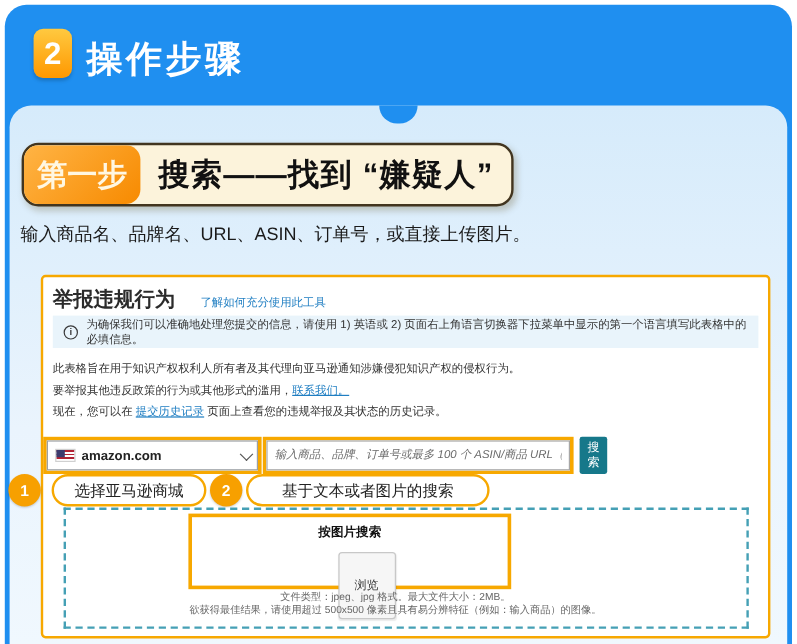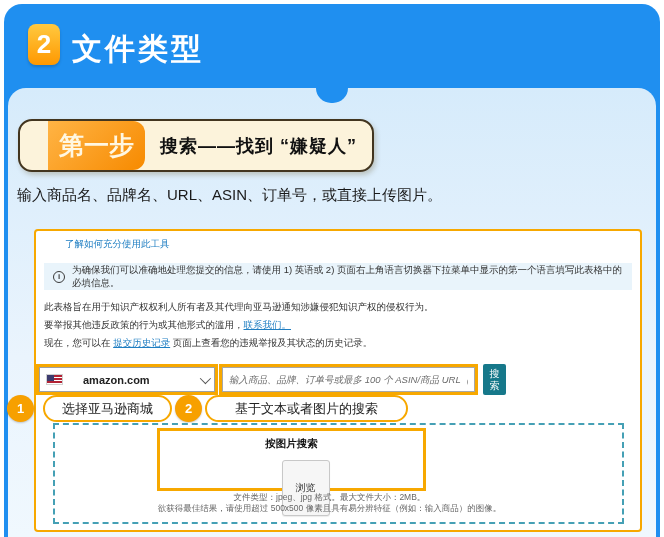--- a/index.html
+++ b/index.html
@@ -112,7 +112,7 @@
 <div class="page">
   <div class="card">
     <div class="num-badge">2</div>
-    <div class="hdr-title">文件类型</div>
+    <div class="hdr-title">操作步骤</div>
 
     <div class="content">
       <div class="notch"></div>

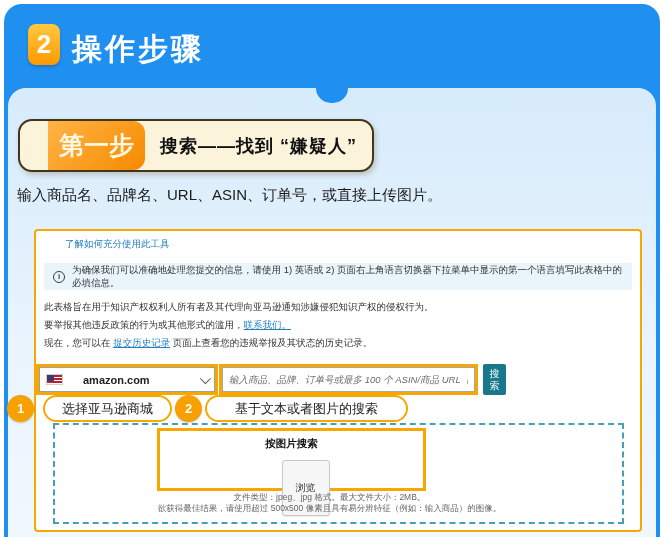--- a/index.html
+++ b/index.html
@@ -32,7 +32,7 @@
   .step-pill-left { min-width:97px; background:linear-gradient(135deg,#FFB445,#F78A00);
                color:#FFF7E2; font-size:25px; font-weight:bold;
                display:flex; align-items:center; justify-content:center;
-               border-radius:0 12px 12px 0; padding:12px 8px;margin-left:28px; }
+               border-radius:0 12px 12px 0; padding:12px 8px; }
   .step-pill-right { padding:0 15px; font-size:18px; font-weight:bold; color:#111;
                display:flex; align-items:center; letter-spacing:1px; }
   .step-desc { position:absolute; left:9px; top:98px; font-size:15px; color:#1a1a1a; }

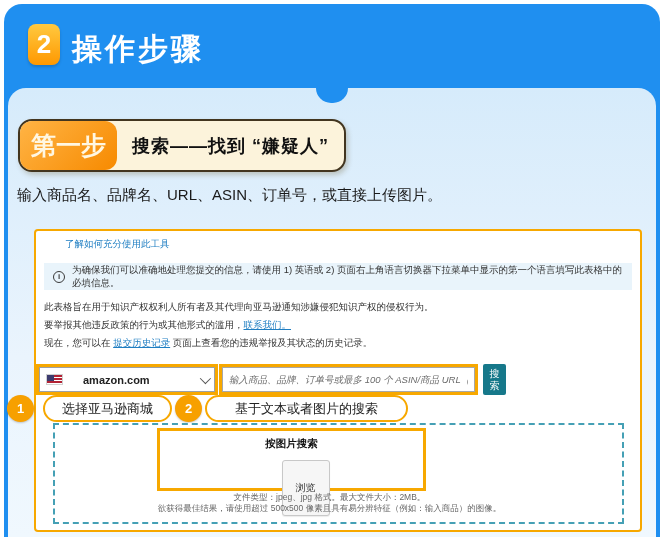--- a/index.html
+++ b/index.html
@@ -33,7 +33,7 @@
                color:#FFF7E2; font-size:25px; font-weight:bold;
                display:flex; align-items:center; justify-content:center;
                border-radius:0 12px 12px 0; padding:12px 8px; }
-  .step-pill-right { padding:0 15px; font-size:18px; font-weight:bold; color:#111;
+  .step-pill-right { padding:0 15px; font-size:26px; font-weight:bold; color:#111;
                display:flex; align-items:center; letter-spacing:1px; }
   .step-desc { position:absolute; left:9px; top:98px; font-size:15px; color:#1a1a1a; }
 

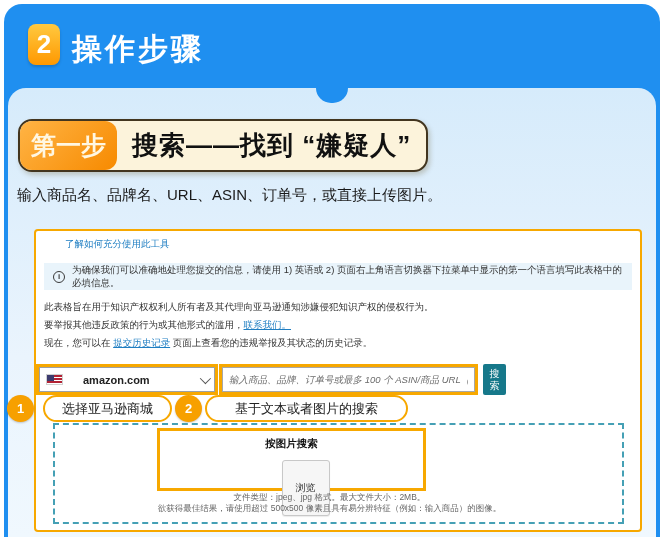--- a/index.html
+++ b/index.html
@@ -126,6 +126,7 @@
       <div class="panel">
 
         <div class="form-title-row">
+          <span class="form-title">举报违规行为</span>
           <span class="form-title-link">了解如何充分使用此工具</span>
         </div>
 

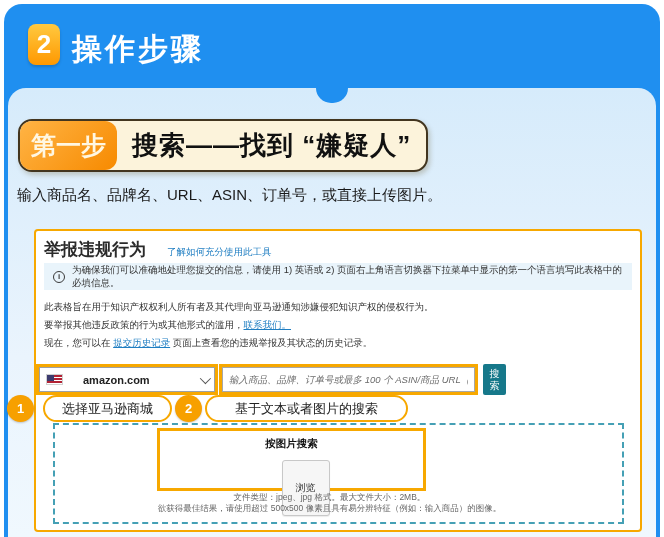--- a/index.html
+++ b/index.html
@@ -63,7 +63,7 @@
   .hl { position:absolute; border:3px solid #F7A800; background:#fff; }
   .hl-dd { left:0px; top:133px; width:182px; height:31px; }
   .dropdown { width:100%; height:100%; background:#fff; border:1px solid #9BA0A5;
-              display:flex; align-items:center; gap:20px; padding:0 6px; cursor:pointer; }
+              display:flex; align-items:center; gap:5px; padding:0 6px; cursor:pointer; }
   .flag { width:17px; height:11px; border:1px solid #d0d0d0;
           background:repeating-linear-gradient(180deg,#B22234 0 1.5px,#fff 1.5px 3px); position:relative; }
   .flag::after { content:""; position:absolute; left:0; top:0; width:7px; height:6px; background:#3C3B6E; }

